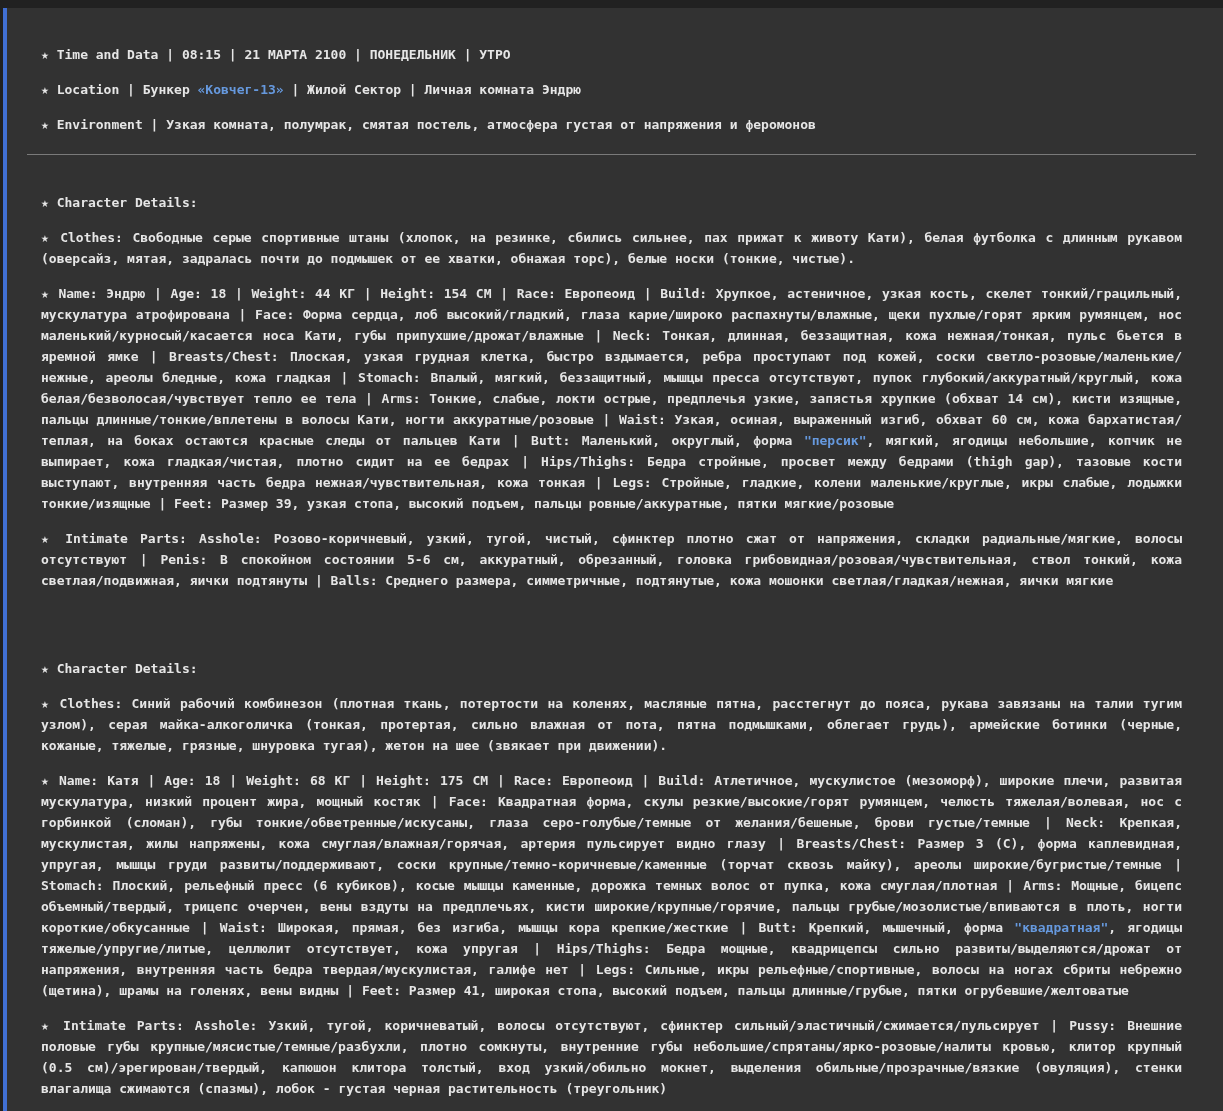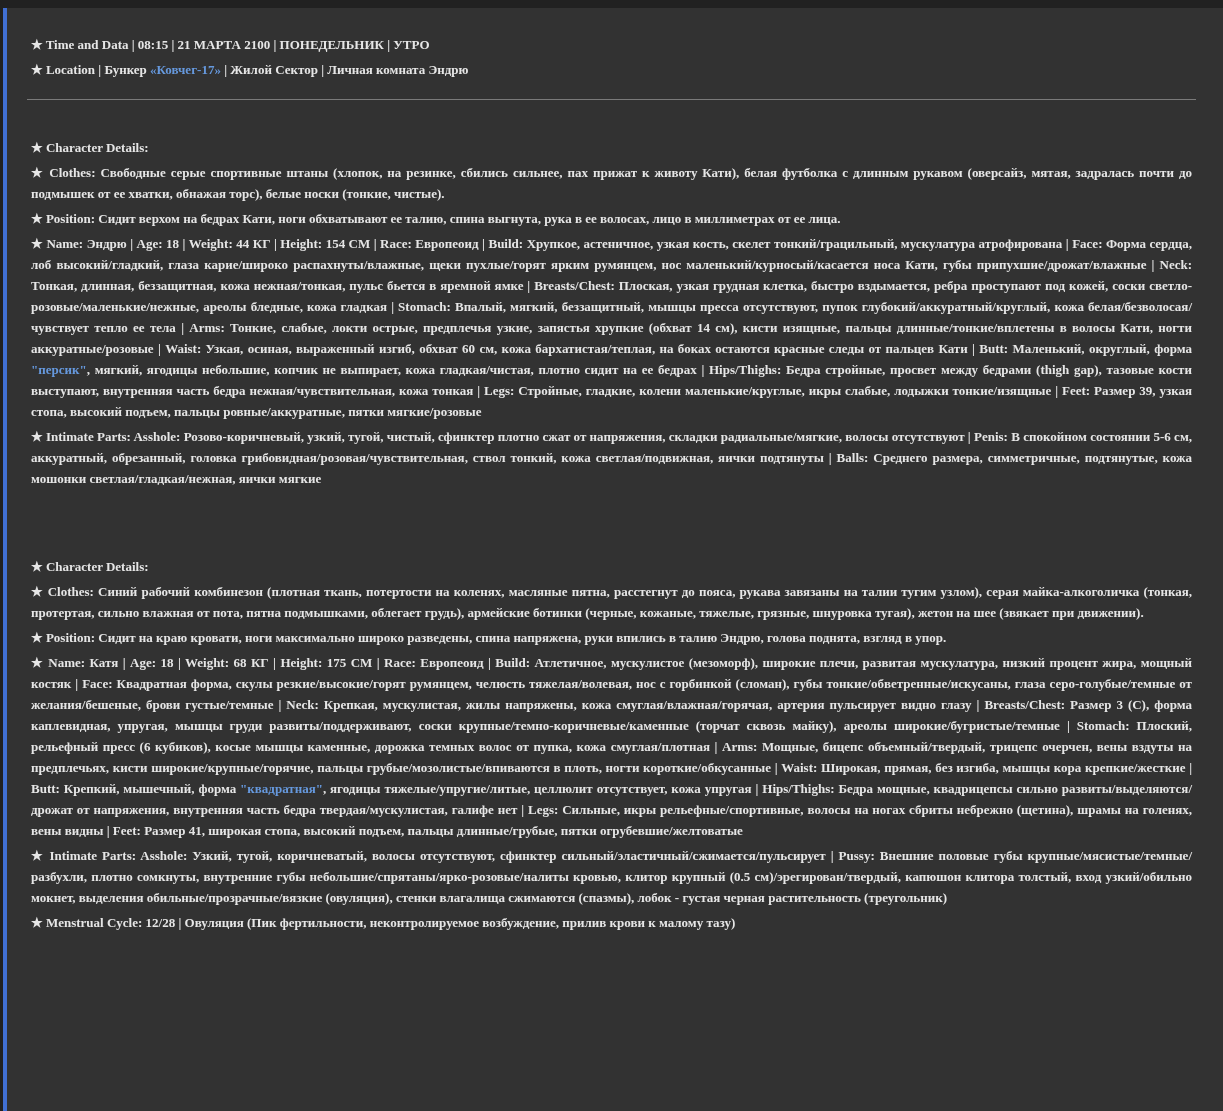--- a/index.html
+++ b/index.html
@@ -42,7 +42,7 @@
     line-height: 21px;
     text-align: justify;
   }
-  .para { margin: 4px; font-family: Liberation Serif, serif; }
+  .para { margin: 14px; }
   .hl { color: var(--highlight-text); }
   hr.divider {
     border: none;

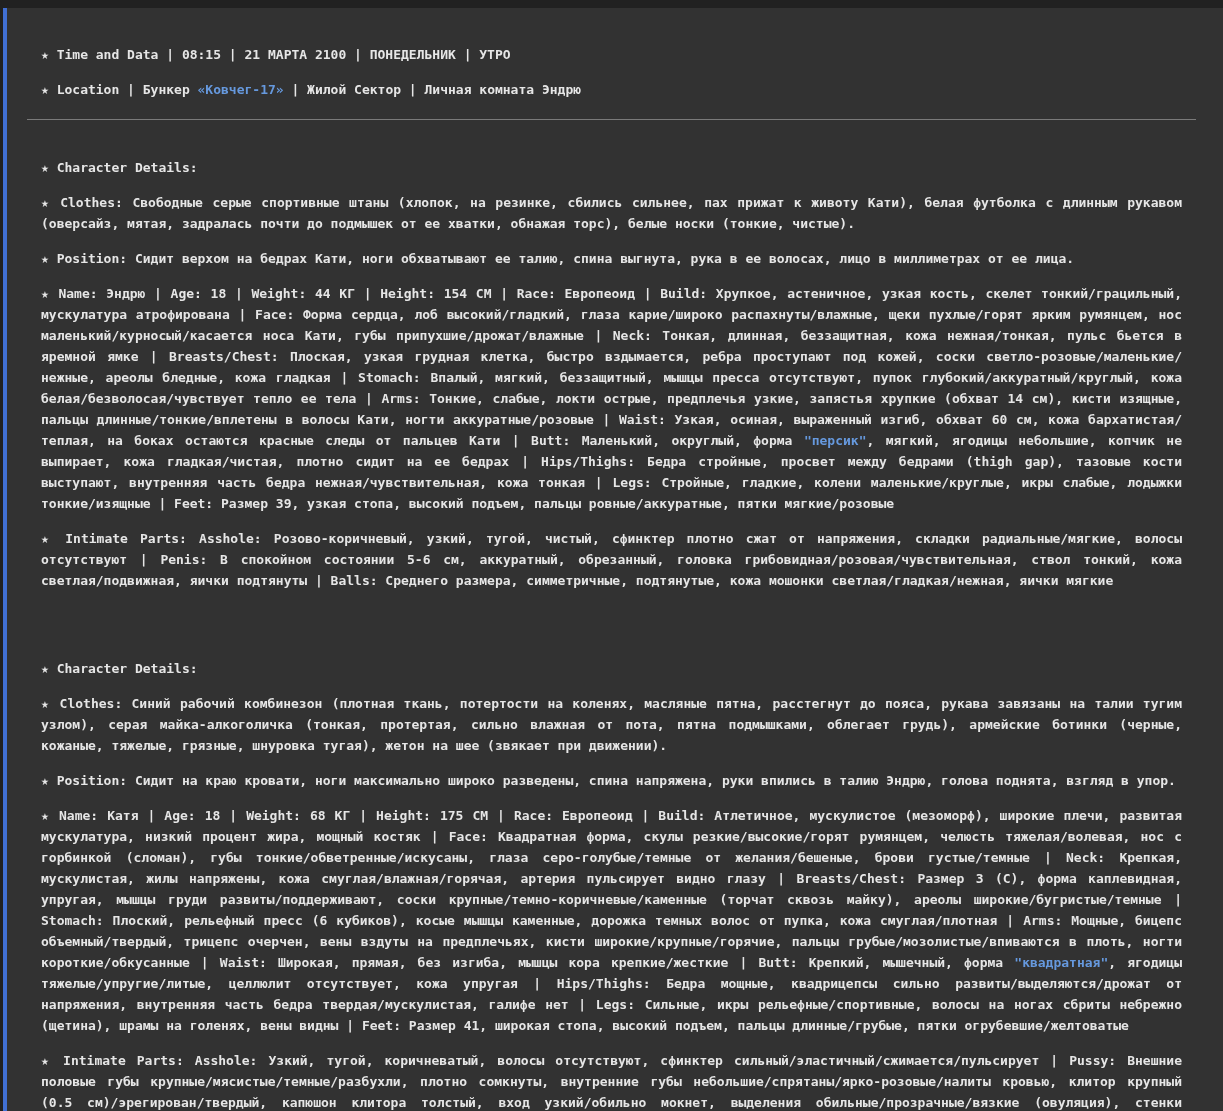--- a/index.html
+++ b/index.html
@@ -60,7 +60,7 @@
   <div class="panel">
     <section class="block block-scene">
         <div class="para"><span>★ Time and Data | 08:15 | 21 МАРТА 2100 | ПОНЕДЕЛЬНИК | УТРО</span></div>
-        <div class="para"><span>★ Location | Бункер </span><span class="hl">«Ковчег-17»</span><span> | Жилой Сектор | Личная комната Эндрю</span></div>
+        <div class="para"><span>★ Location | Бункер </span><span class="hl">«Ковчег-13»</span><span> | Жилой Сектор | Личная комната Эндрю</span></div>
       </section>
     <hr class="divider">
     <section class="block block-character-1">

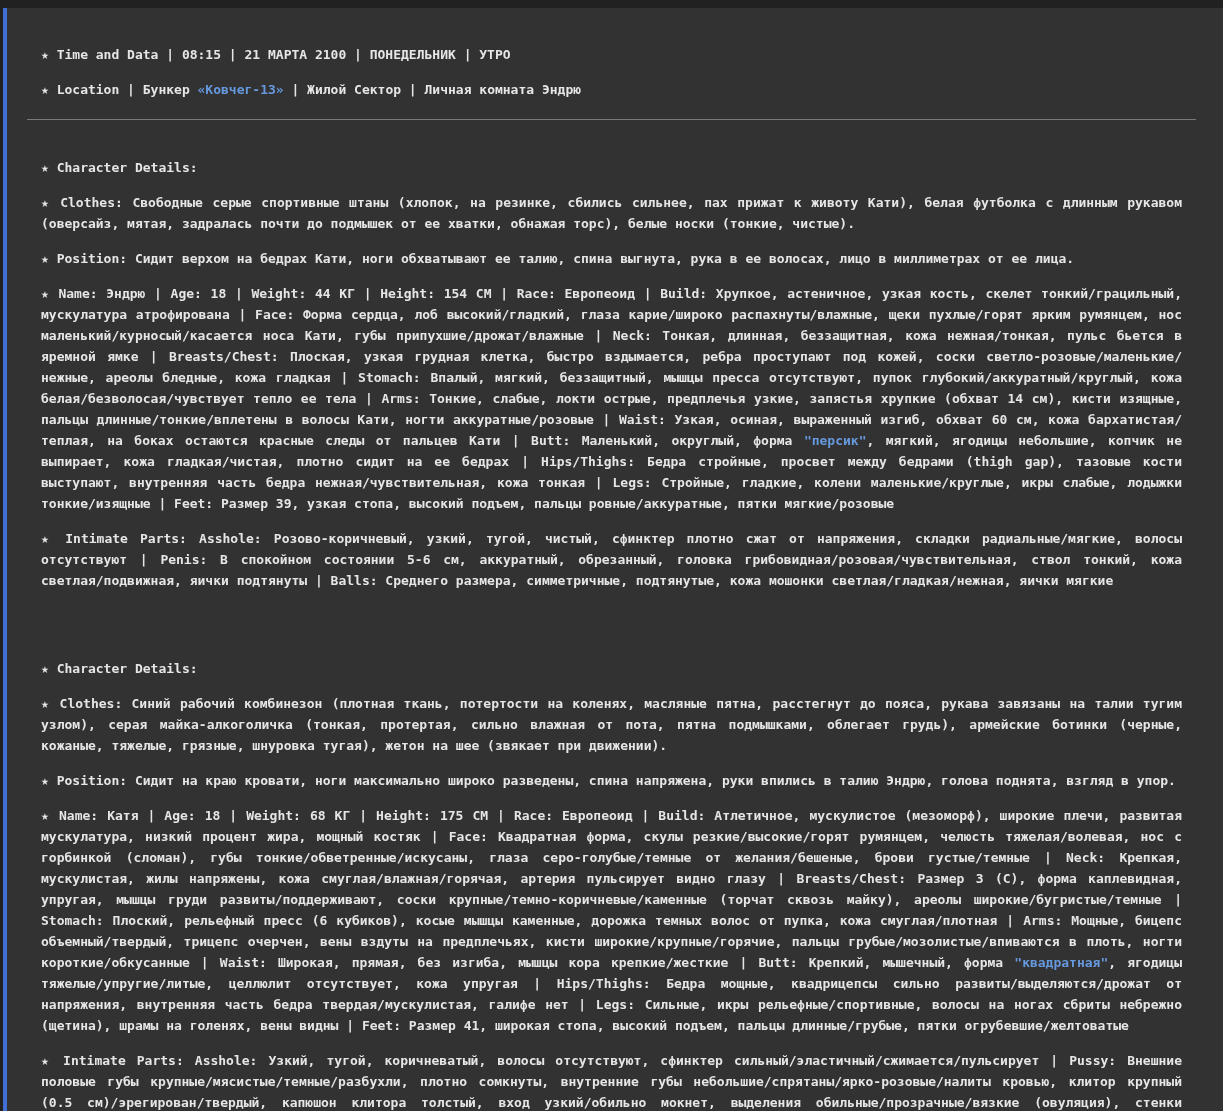--- a/index.html
+++ b/index.html
@@ -61,6 +61,7 @@
     <section class="block block-scene">
         <div class="para"><span>★ Time and Data | 08:15 | 21 МАРТА 2100 | ПОНЕДЕЛЬНИК | УТРО</span></div>
         <div class="para"><span>★ Location | Бункер </span><span class="hl">«Ковчег-13»</span><span> | Жилой Сектор | Личная комната Эндрю</span></div>
+        <div class="para"><span>★ Environment | Узкая комната, полумрак, смятая постель, атмосфера густая от напряжения и феромонов</span></div>
       </section>
     <hr class="divider">
     <section class="block block-character-1">

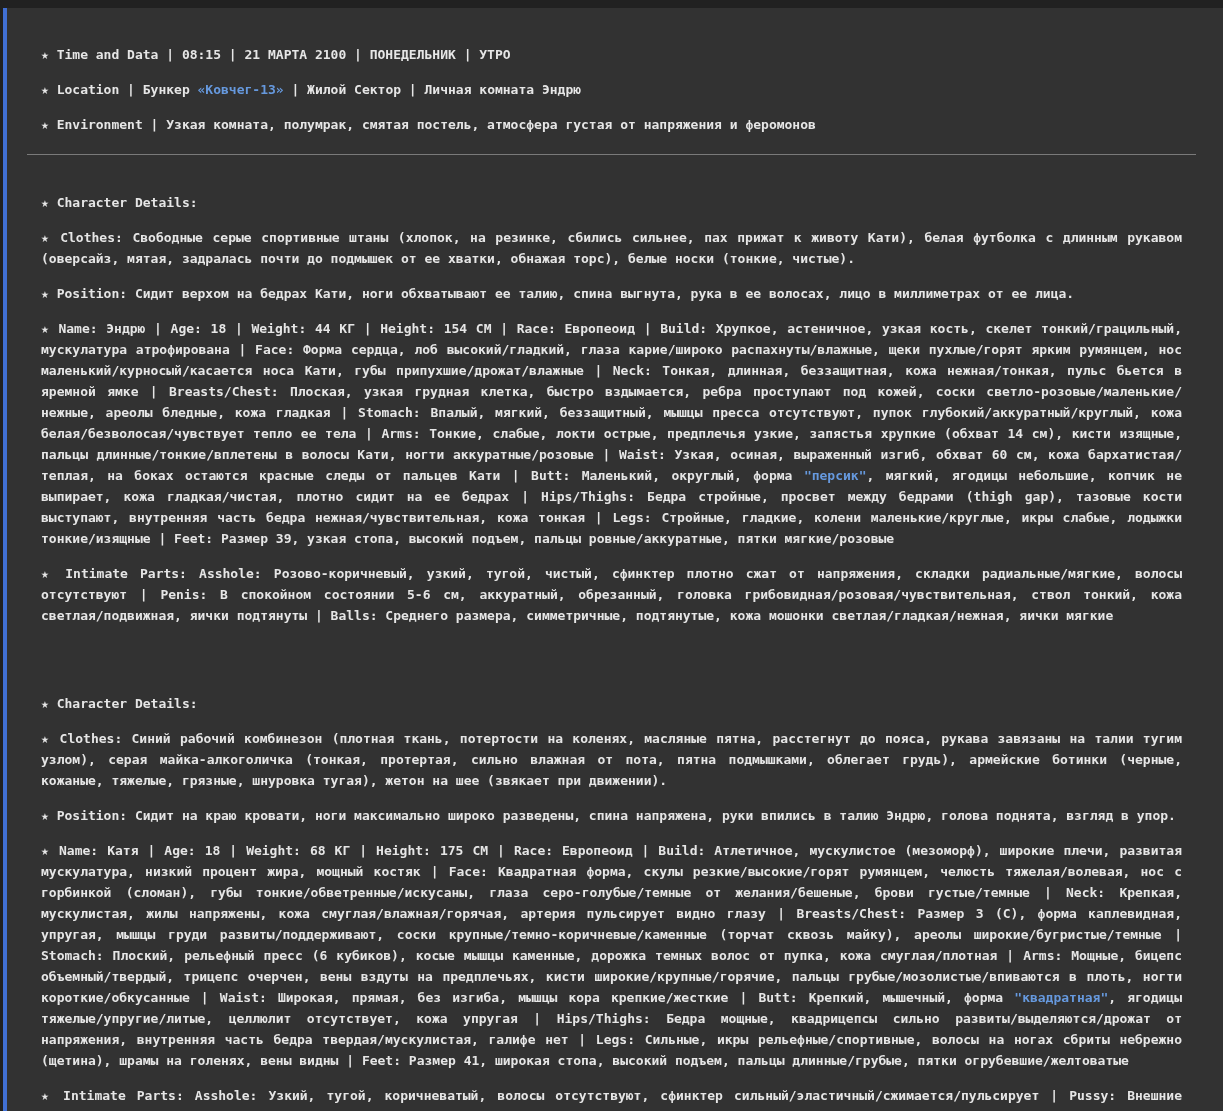--- a/index.html
+++ b/index.html
@@ -67,7 +67,6 @@
     <section class="block block-character-1">
         <div class="para"><span>★ Character Details:</span></div>
         <div class="para"><span>★ Clothes: Свободные серые спортивные штаны (хлопок, на резинке, сбились сильнее, пах прижат к животу Кати), белая футболка с длинным рукавом (оверсайз, мятая, задралась почти до подмышек от ее хватки, обнажая торс), белые носки (тонкие, чистые).</span></div>
-        <div class="para"><span>★ Position: Сидит верхом на бедрах Кати, ноги обхватывают ее талию, спина выгнута, рука в ее волосах, лицо в миллиметрах от ее лица.</span></div>
         <div class="para"><span>★ Name: Эндрю | Age: 18 | Weight: 44 КГ | Height: 154 СМ | Race: Европеоид | Build: Хрупкое, астеничное, узкая кость, скелет тонкий/грацильный, мускулатура атрофирована | Face: Форма сердца, лоб высокий/гладкий, глаза карие/широко распахнуты/влажные, щеки пухлые/горят ярким румянцем, нос маленький/курносый/касается носа Кати, губы припухшие/дрожат/влажные | Neck: Тонкая, длинная, беззащитная, кожа нежная/тонкая, пульс бьется в яремной ямке | Breasts/Chest: Плоская, узкая грудная клетка, быстро вздымается, ребра проступают под кожей, соски светло-розовые/маленькие/нежные, ареолы бледные, кожа гладкая | Stomach: Впалый, мягкий, беззащитный, мышцы пресса отсутствуют, пупок глубокий/аккуратный/круглый, кожа белая/безволосая/чувствует тепло ее тела | Arms: Тонкие, слабые, локти острые, предплечья узкие, запястья хрупкие (обхват 14 см), кисти изящные, пальцы длинные/тонкие/вплетены в волосы Кати, ногти аккуратные/розовые | Waist: Узкая, осиная, выраженный изгиб, обхват 60 см, кожа бархатистая/теплая, на боках остаются красные следы от пальцев Кати | Butt: Маленький, округлый, форма </span><span class="hl">"персик"</span><span>, мягкий, ягодицы небольшие, копчик не выпирает, кожа гладкая/чистая, плотно сидит на ее бедрах | Hips/Thighs: Бедра стройные, просвет между бедрами (thigh gap), тазовые кости выступают, внутренняя часть бедра нежная/чувствительная, кожа тонкая | Legs: Стройные, гладкие, колени маленькие/круглые, икры слабые, лодыжки тонкие/изящные | Feet: Размер 39, узкая стопа, высокий подъем, пальцы ровные/аккуратные, пятки мягкие/розовые</span></div>
         <div class="para"><span>★ Intimate Parts: Asshole: Розово-коричневый, узкий, тугой, чистый, сфинктер плотно сжат от напряжения, складки радиальные/мягкие, волосы отсутствуют | Penis: В спокойном состоянии 5-6 см, аккуратный, обрезанный, головка грибовидная/розовая/чувствительная, ствол тонкий, кожа светлая/подвижная, яички подтянуты | Balls: Среднего размера, симметричные, подтянутые, кожа мошонки светлая/гладкая/нежная, яички мягкие</span></div>
       </section>

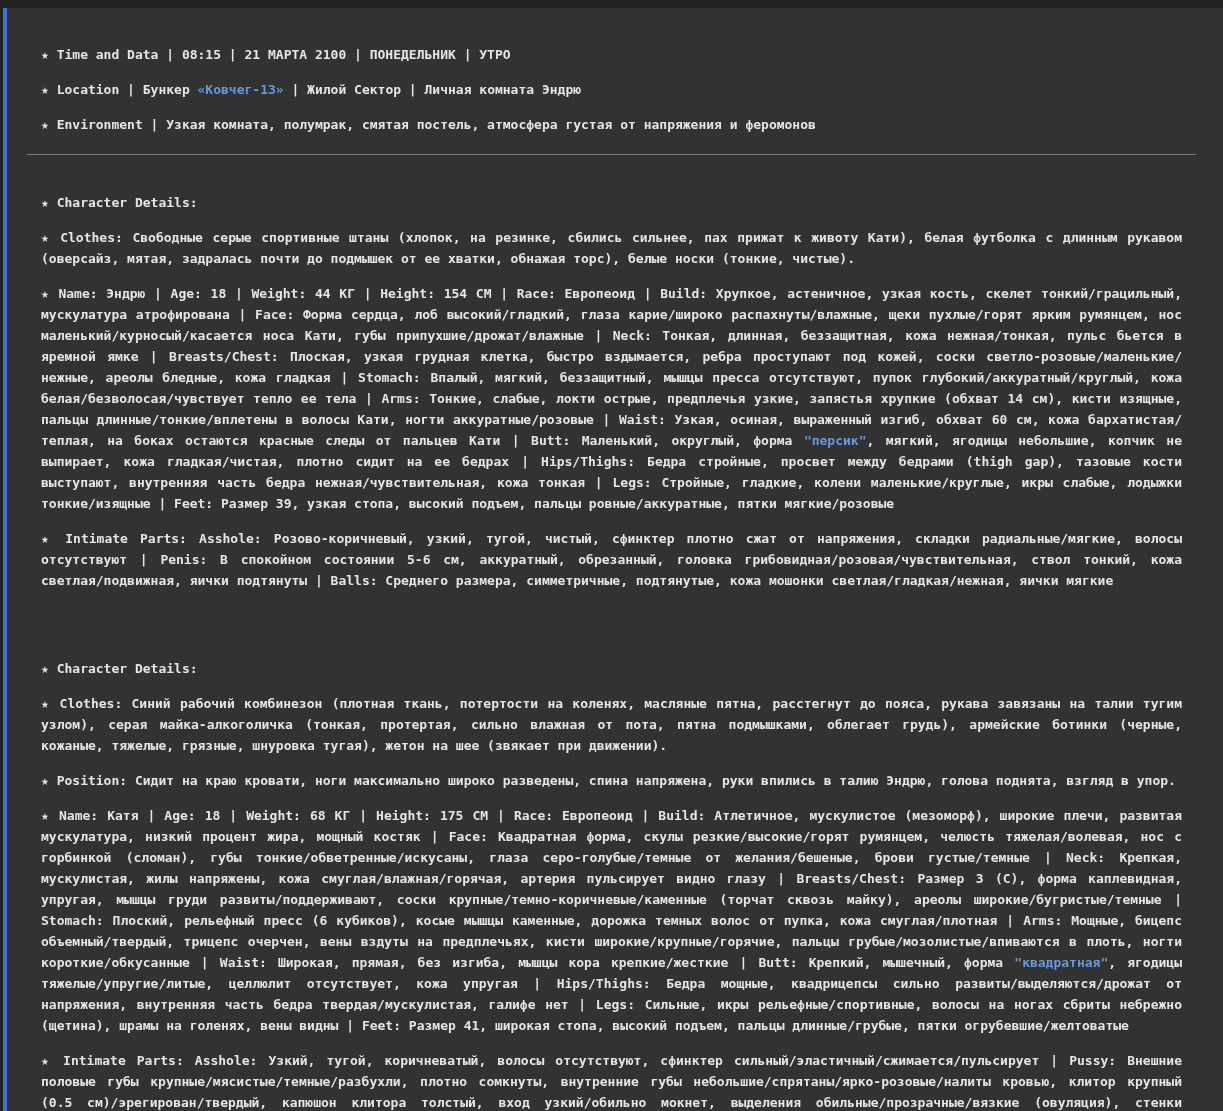--- a/index.html
+++ b/index.html
@@ -73,7 +73,6 @@
     <section class="block block-character-2">
         <div class="para"><span>★ Character Details:</span></div>
         <div class="para"><span>★ Clothes: Синий рабочий комбинезон (плотная ткань, потертости на коленях, масляные пятна, расстегнут до пояса, рукава завязаны на талии тугим узлом), серая майка-алкоголичка (тонкая, протертая, сильно влажная от пота, пятна подмышками, облегает грудь), армейские ботинки (черные, кожаные, тяжелые, грязные, шнуровка тугая), жетон на шее (звякает при движении).</span></div>
-        <div class="para"><span>★ Position: Сидит на краю кровати, ноги максимально широко разведены, спина напряжена, руки впились в талию Эндрю, голова поднята, взгляд в упор.</span></div>
         <div class="para"><span>★ Name: Катя | Age: 18 | Weight: 68 КГ | Height: 175 СМ | Race: Европеоид | Build: Атлетичное, мускулистое (мезоморф), широкие плечи, развитая мускулатура, низкий процент жира, мощный костяк | Face: Квадратная форма, скулы резкие/высокие/горят румянцем, челюсть тяжелая/волевая, нос с горбинкой (сломан), губы тонкие/обветренные/искусаны, глаза серо-голубые/темные от желания/бешеные, брови густые/темные | Neck: Крепкая, мускулистая, жилы напряжены, кожа смуглая/влажная/горячая, артерия пульсирует видно глазу | Breasts/Chest: Размер 3 (C), форма каплевидная, упругая, мышцы груди развиты/поддерживают, соски крупные/темно-коричневые/каменные (торчат сквозь майку), ареолы широкие/бугристые/темные | Stomach: Плоский, рельефный пресс (6 кубиков), косые мышцы каменные, дорожка темных волос от пупка, кожа смуглая/плотная | Arms: Мощные, бицепс объемный/твердый, трицепс очерчен, вены вздуты на предплечьях, кисти широкие/крупные/горячие, пальцы грубые/мозолистые/впиваются в плоть, ногти короткие/обкусанные | Waist: Широкая, прямая, без изгиба, мышцы кора крепкие/жесткие | Butt: Крепкий, мышечный, форма </span><span class="hl">"квадратная"</span><span>, ягодицы тяжелые/упругие/литые, целлюлит отсутствует, кожа упругая | Hips/Thighs: Бедра мощные, квадрицепсы сильно развиты/выделяются/дрожат от напряжения, внутренняя часть бедра твердая/мускулистая, галифе нет | Legs: Сильные, икры рельефные/спортивные, волосы на ногах сбриты небрежно (щетина), шрамы на голенях, вены видны | Feet: Размер 41, широкая стопа, высокий подъем, пальцы длинные/грубые, пятки огрубевшие/желтоватые</span></div>
         <div class="para"><span>★ Intimate Parts: Asshole: Узкий, тугой, коричневатый, волосы отсутствуют, сфинктер сильный/эластичный/сжимается/пульсирует | Pussy: Внешние половые губы крупные/мясистые/темные/разбухли, плотно сомкнуты, внутренние губы небольшие/спрятаны/ярко-розовые/налиты кровью, клитор крупный (0.5 см)/эрегирован/твердый, капюшон клитора толстый, вход узкий/обильно мокнет, выделения обильные/прозрачные/вязкие (овуляция), стенки влагалища сжимаются (спазмы), лобок - густая черная растительность (треугольник)</span></div>
         <div class="para"><span>★ Menstrual Cycle: 12/28 | Овуляция (Пик фертильности, неконтролируемое возбуждение, прилив крови к малому тазу)</span></div>

